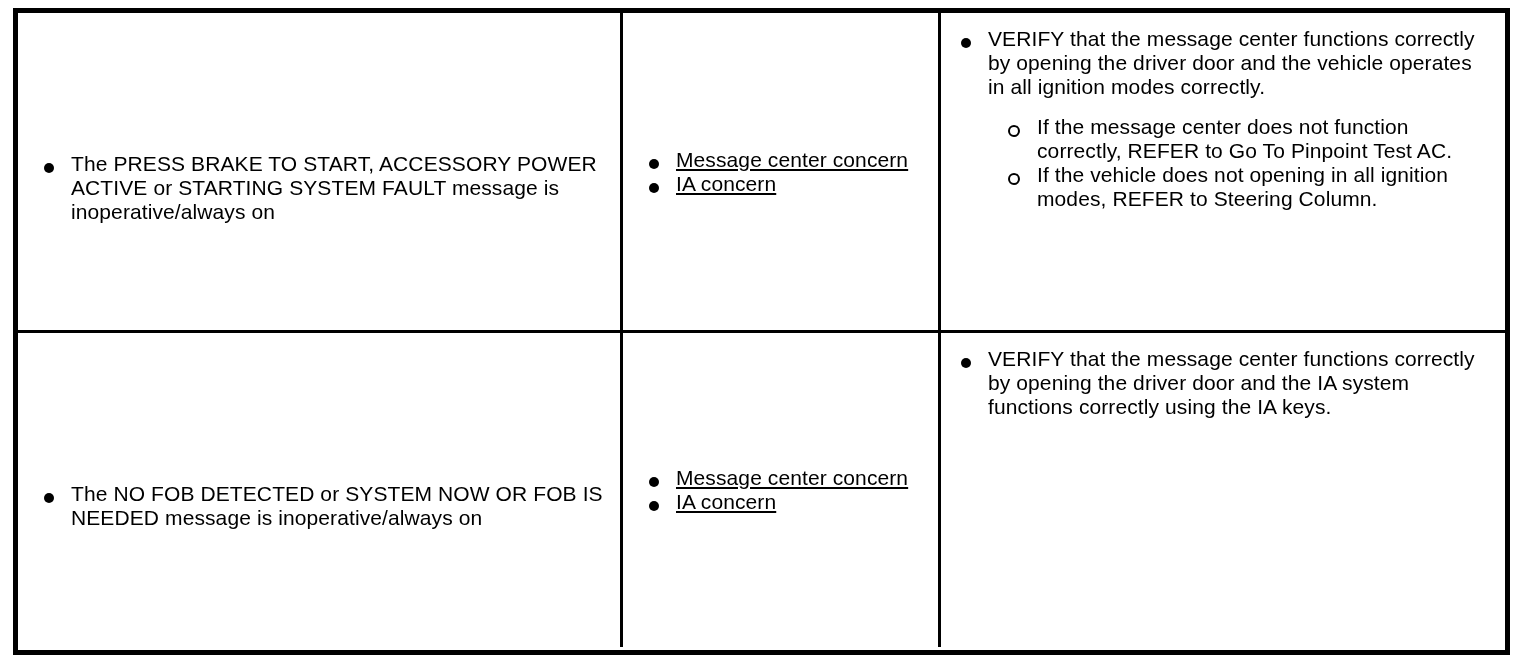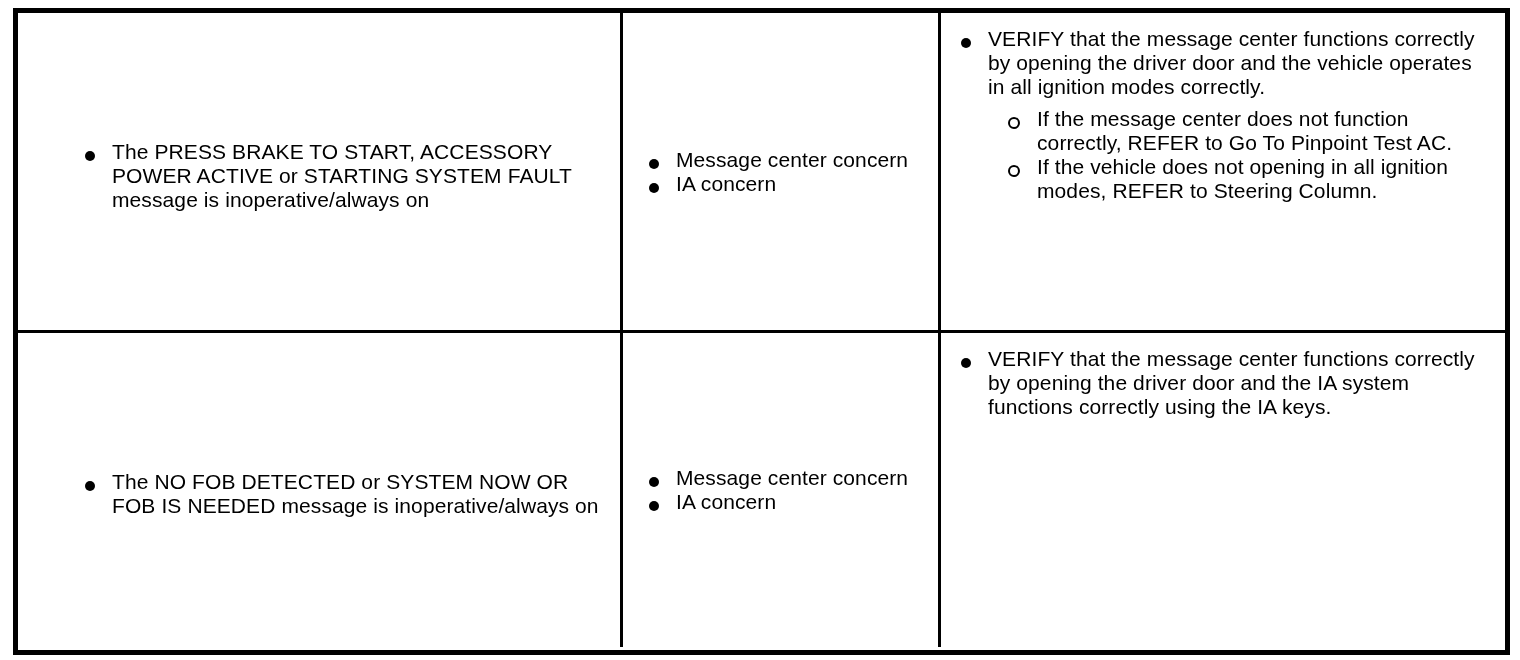--- a/index.html
+++ b/index.html
@@ -108,7 +108,7 @@
   
   ul.sublist {
     list-style: none;
-    margin: 8px;
+    margin: 16px;
     padding: 0;
   }
   li.sub-item {

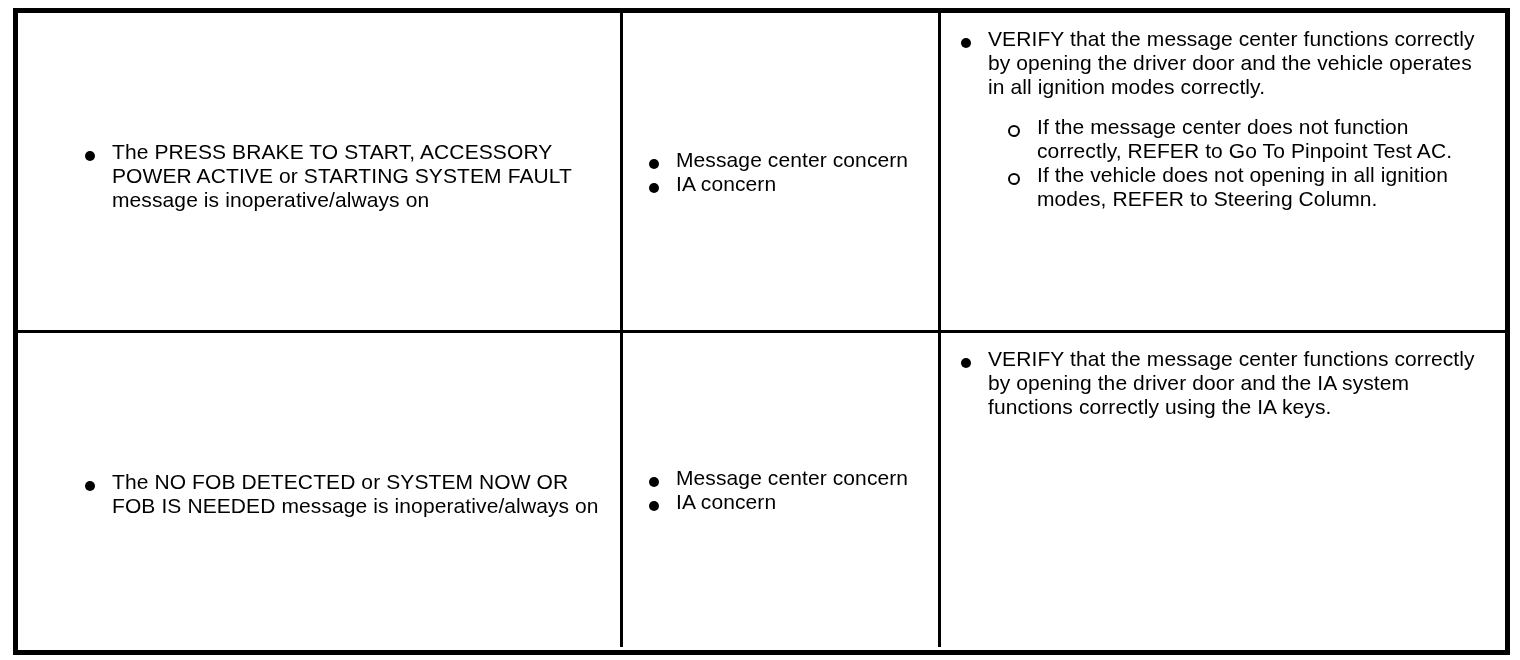--- a/index.html
+++ b/index.html
@@ -136,7 +136,7 @@
   }
 
   
-  .col-symptom .cell-inner  { padding: 4px 16px 0 22px; margin-left: 41px; }
+  .col-symptom .cell-inner  { padding: 16px 16px 0 22px; }
   .col-source  .cell-inner  { padding: 0 12px 0 22px; }
   .col-action  .cell-inner  { padding: 14px 10px 0 16px; }
 

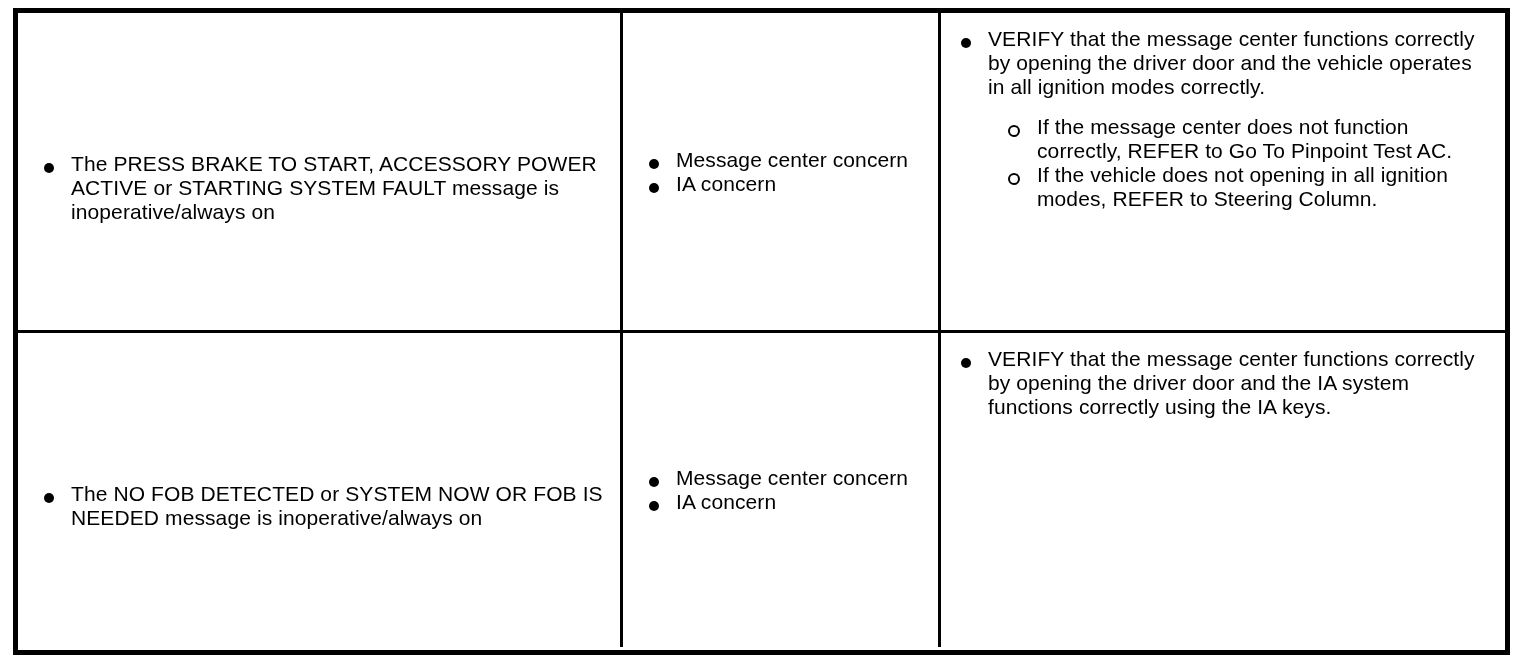--- a/index.html
+++ b/index.html
@@ -51,7 +51,7 @@
     overflow: hidden;
   }
   .col-symptom   { width: 605px; border-right: 3px solid #000000; }
-  .col-source    { width: 318px; border-right: 3px solid #000000; }
+  .col-source    { width: 318px; border-right: 3px solid #000000; text-decoration: underline; }
   .col-action    { width: 561px; }
 
   

